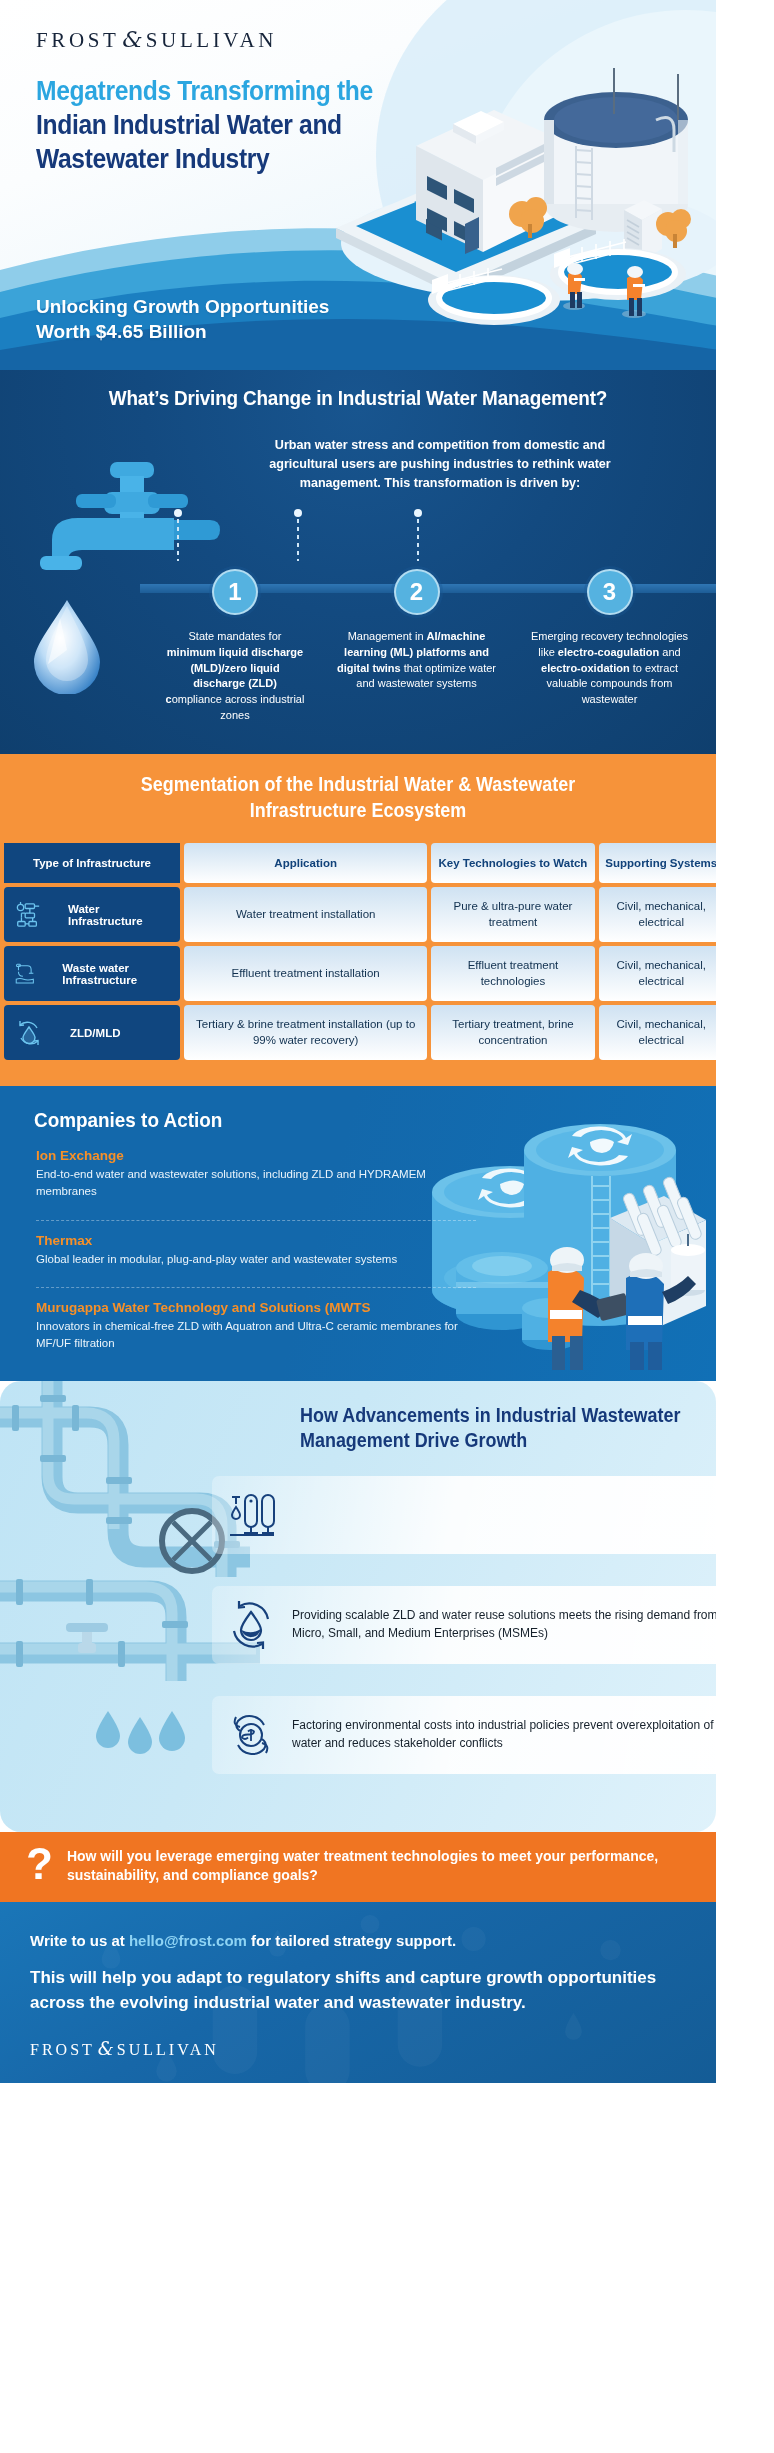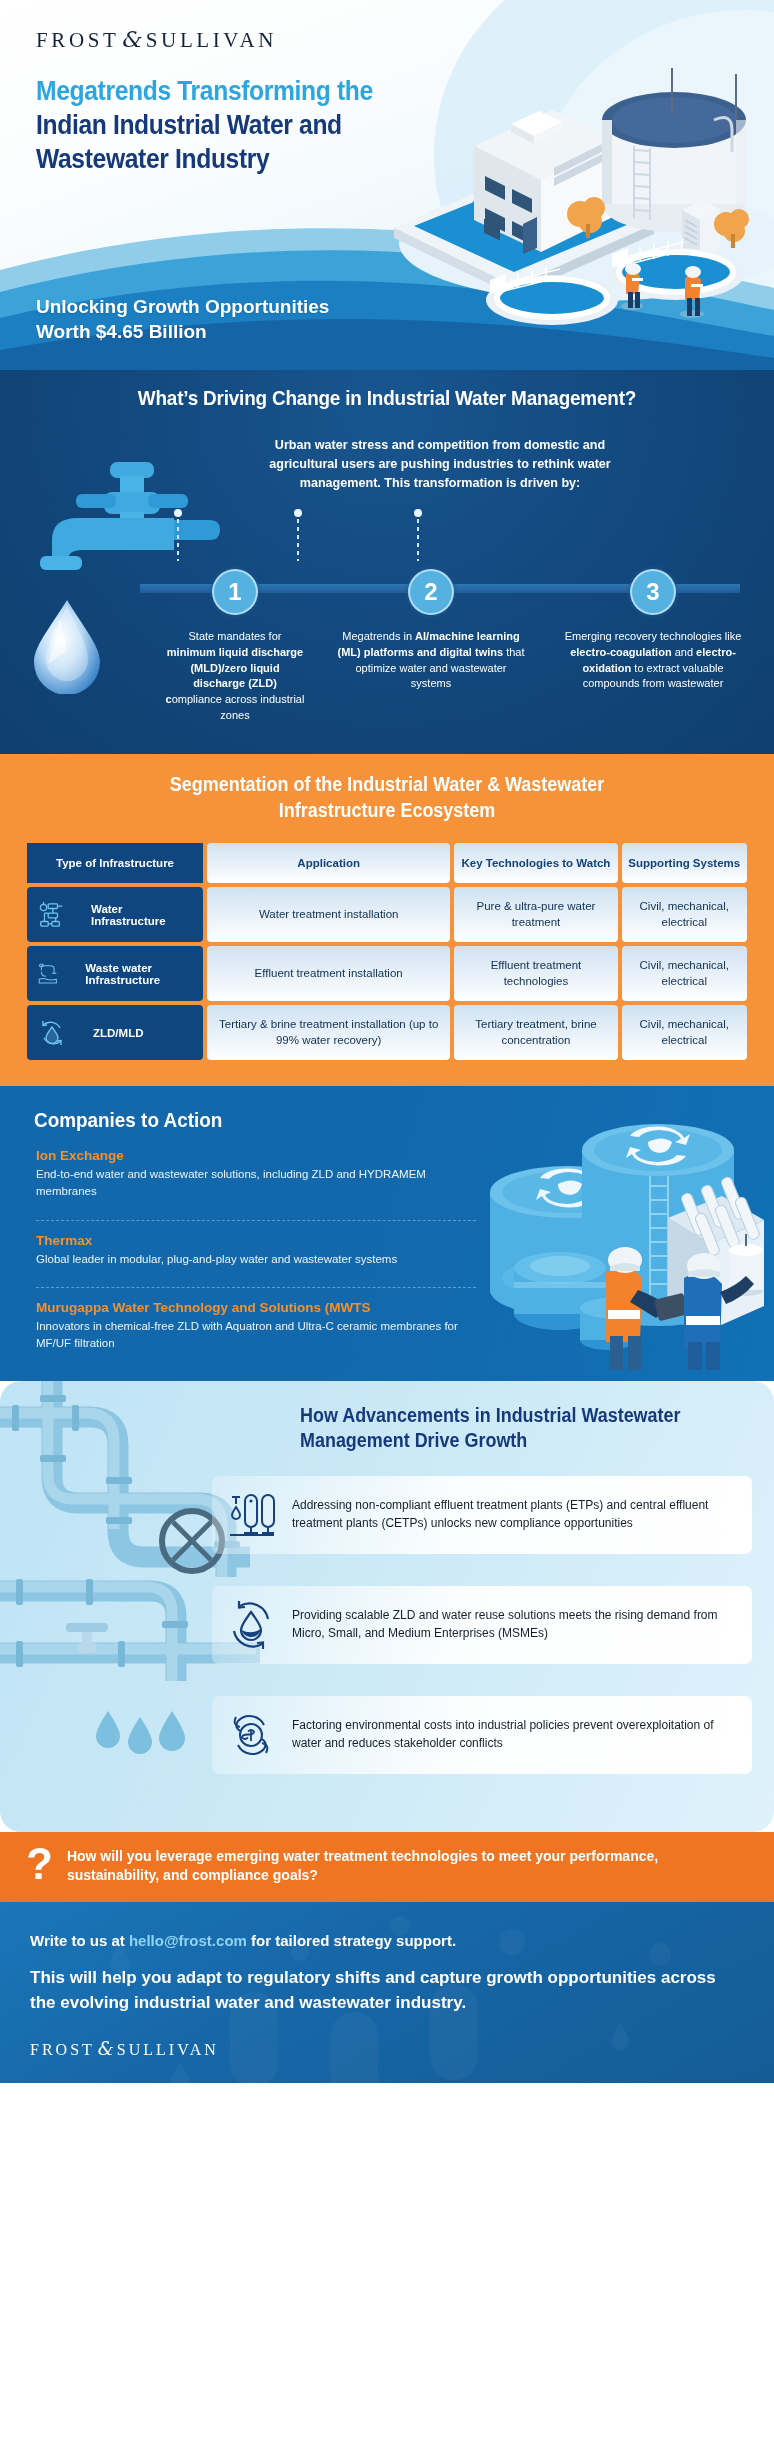--- a/index.html
+++ b/index.html
@@ -10,7 +10,7 @@
     color: #11345f;
     -webkit-font-smoothing: antialiased;
   }
-  .page { width: 774px; position: relative; overflow: hidden; }
+  .page { width: 716px; position: relative; overflow: hidden; }
 
   
   .hero {

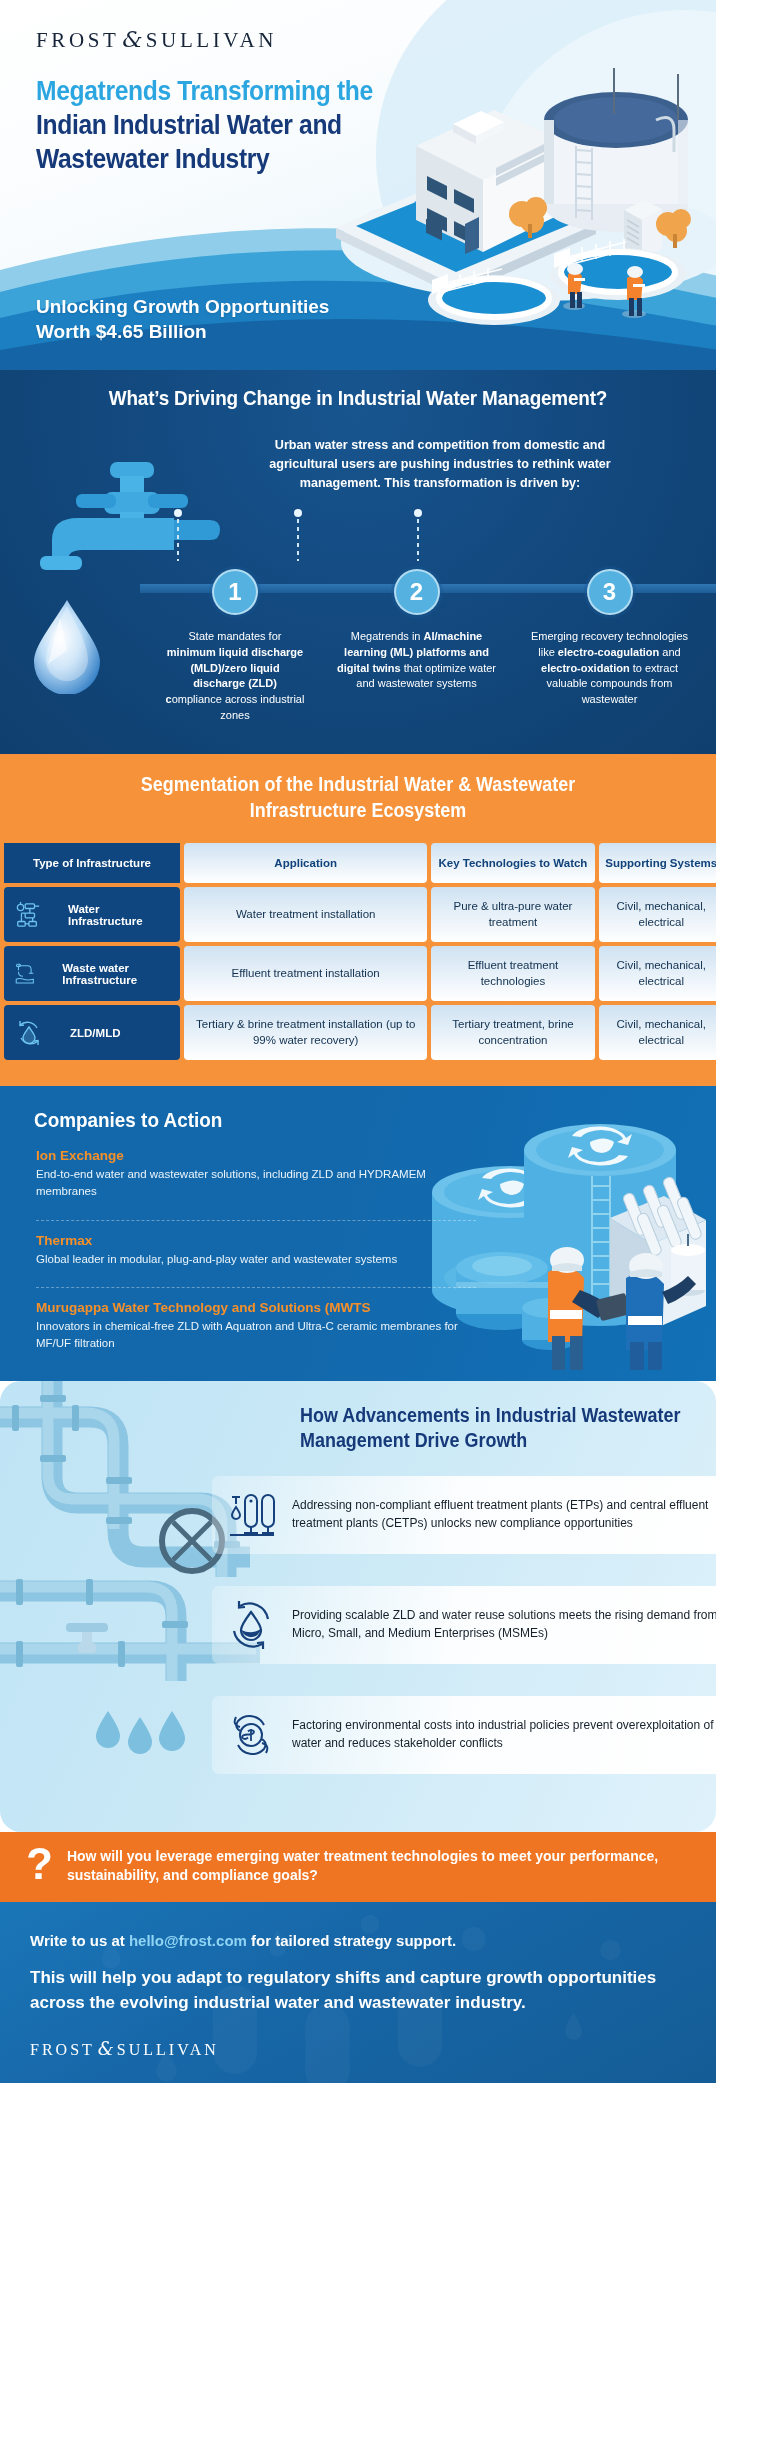--- a/index.html
+++ b/index.html
@@ -406,7 +406,7 @@
       </div>
       <div class="card">
         <div class="badge">2</div>
-        <div class="card-txt"><span>Megatrends in </span><b>AI/machine learning (ML) platforms and digital twins</b><span> that optimize water and wastewater systems</span></div>
+        <div class="card-txt"><span>Management in </span><b>AI/machine learning (ML) platforms and digital twins</b><span> that optimize water and wastewater systems</span></div>
       </div>
       <div class="card">
         <div class="badge">3</div>

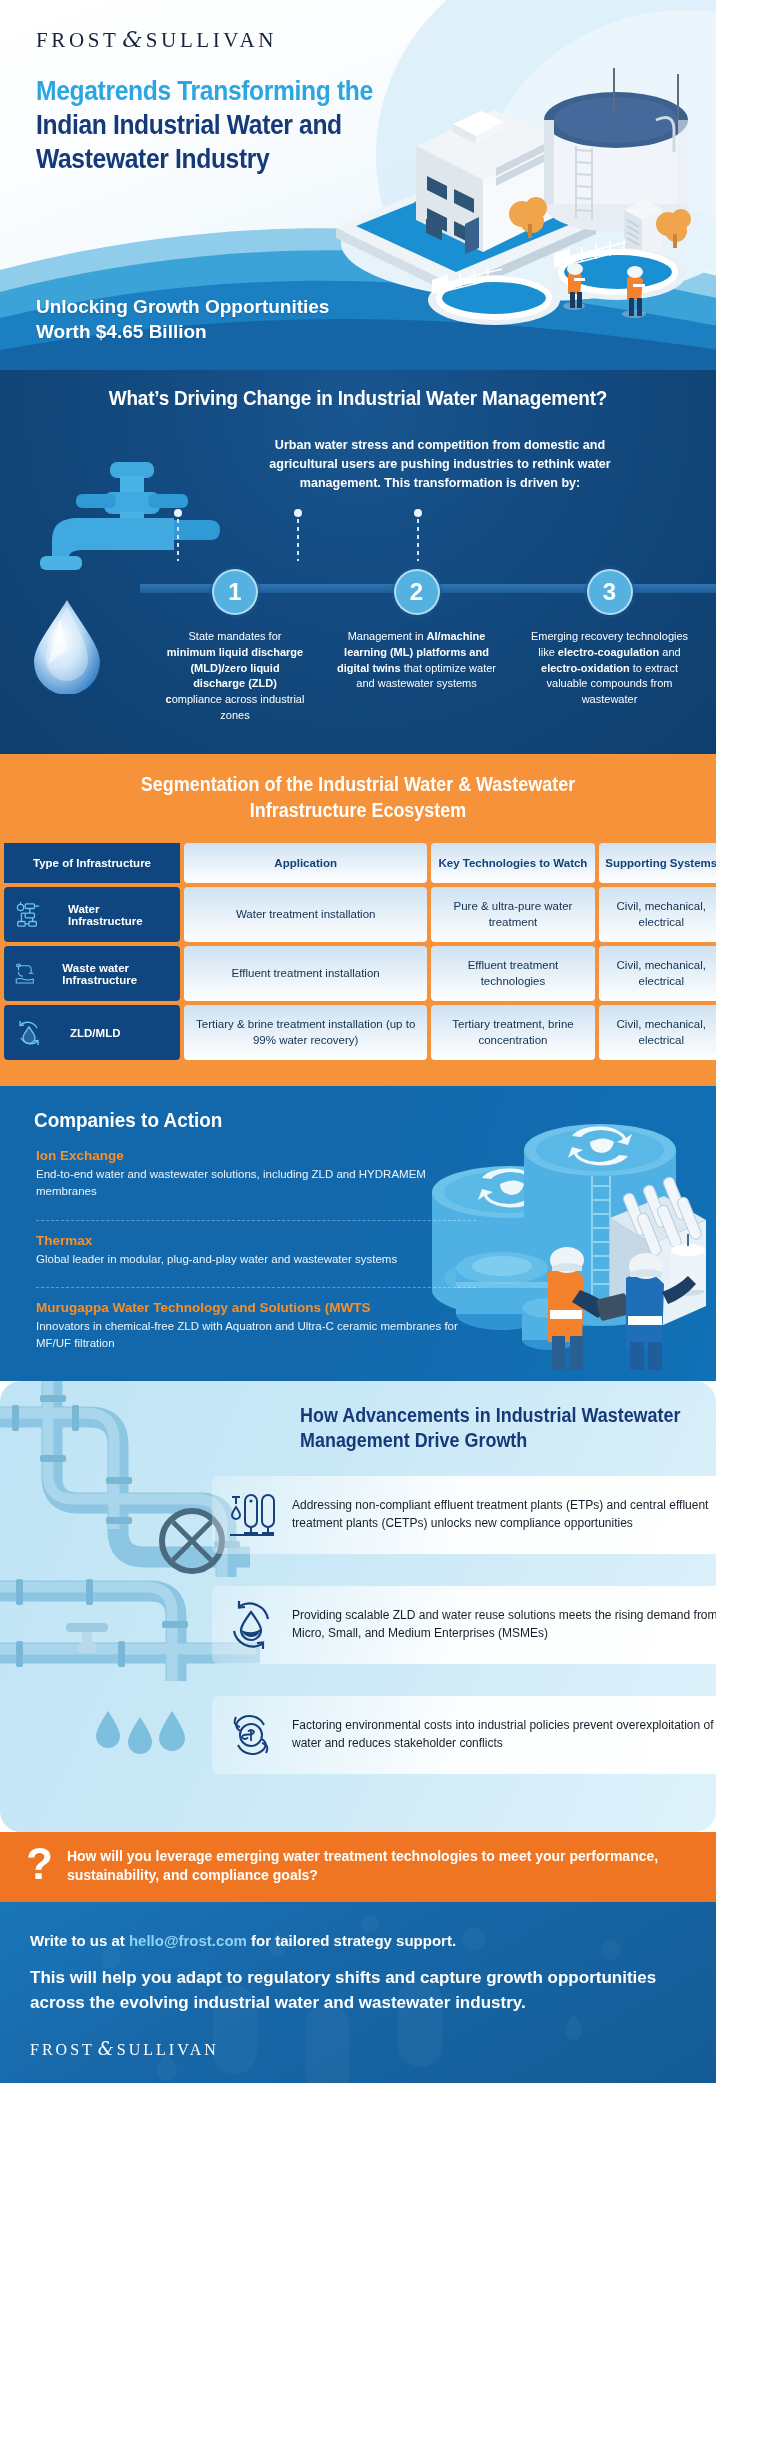--- a/index.html
+++ b/index.html
@@ -672,7 +672,6 @@
           <path d="M20 44 L34 44 M38 44 L50 44"></path>
           <circle cx="27" cy="12" r="1.6" fill="#17417c" stroke="none"></circle>
         </svg>
-        <div class="g-txt">Addressing non-compliant effluent treatment plants (ETPs) and central effluent treatment plants (CETPs) unlocks new compliance opportunities</div>
       </div>
       <div class="g-row">
         <svg class="g-ico" viewBox="0 0 54 52" fill="none" stroke="#17417c" stroke-width="2.2">

